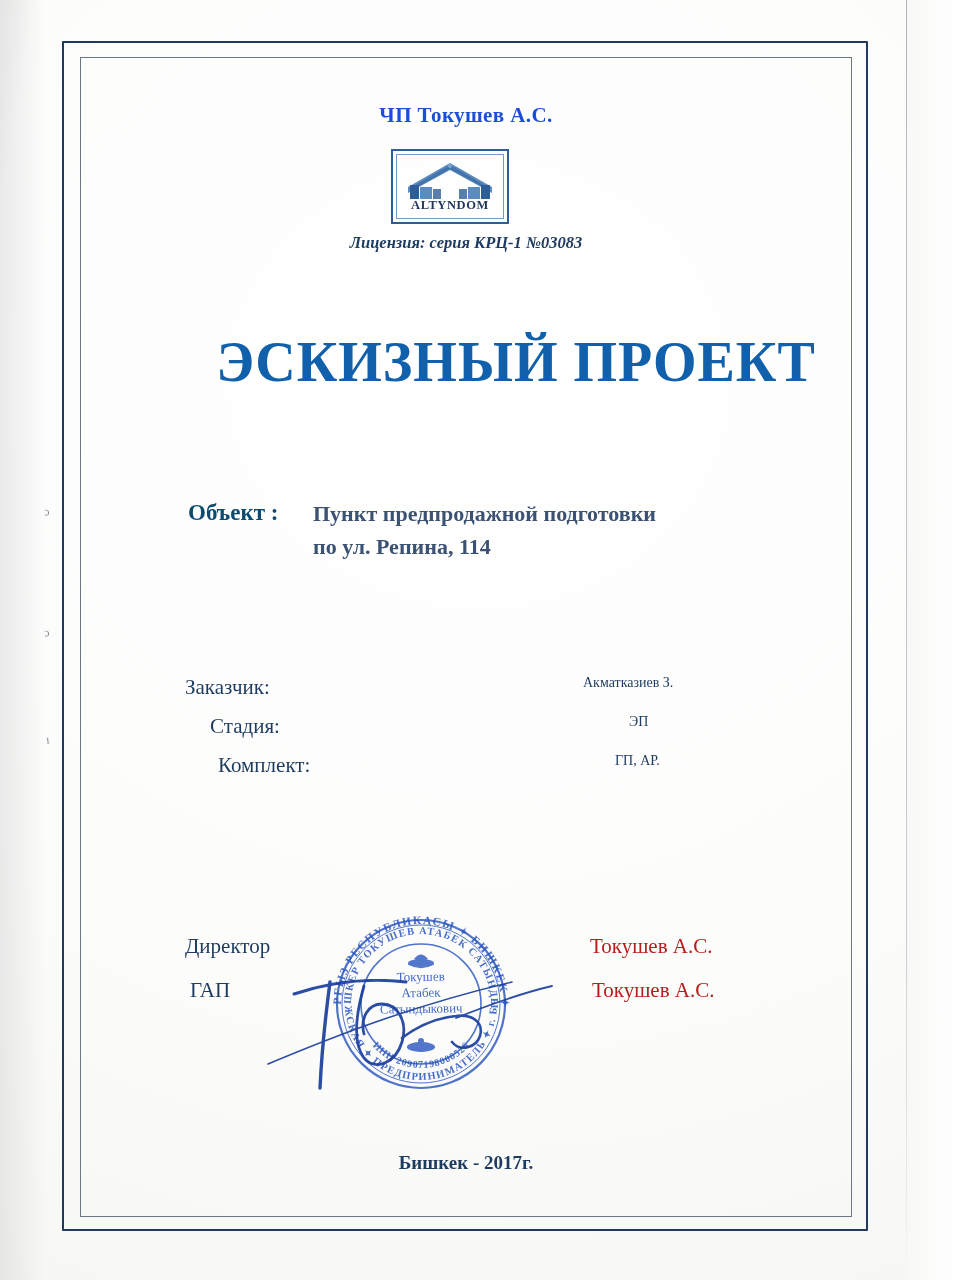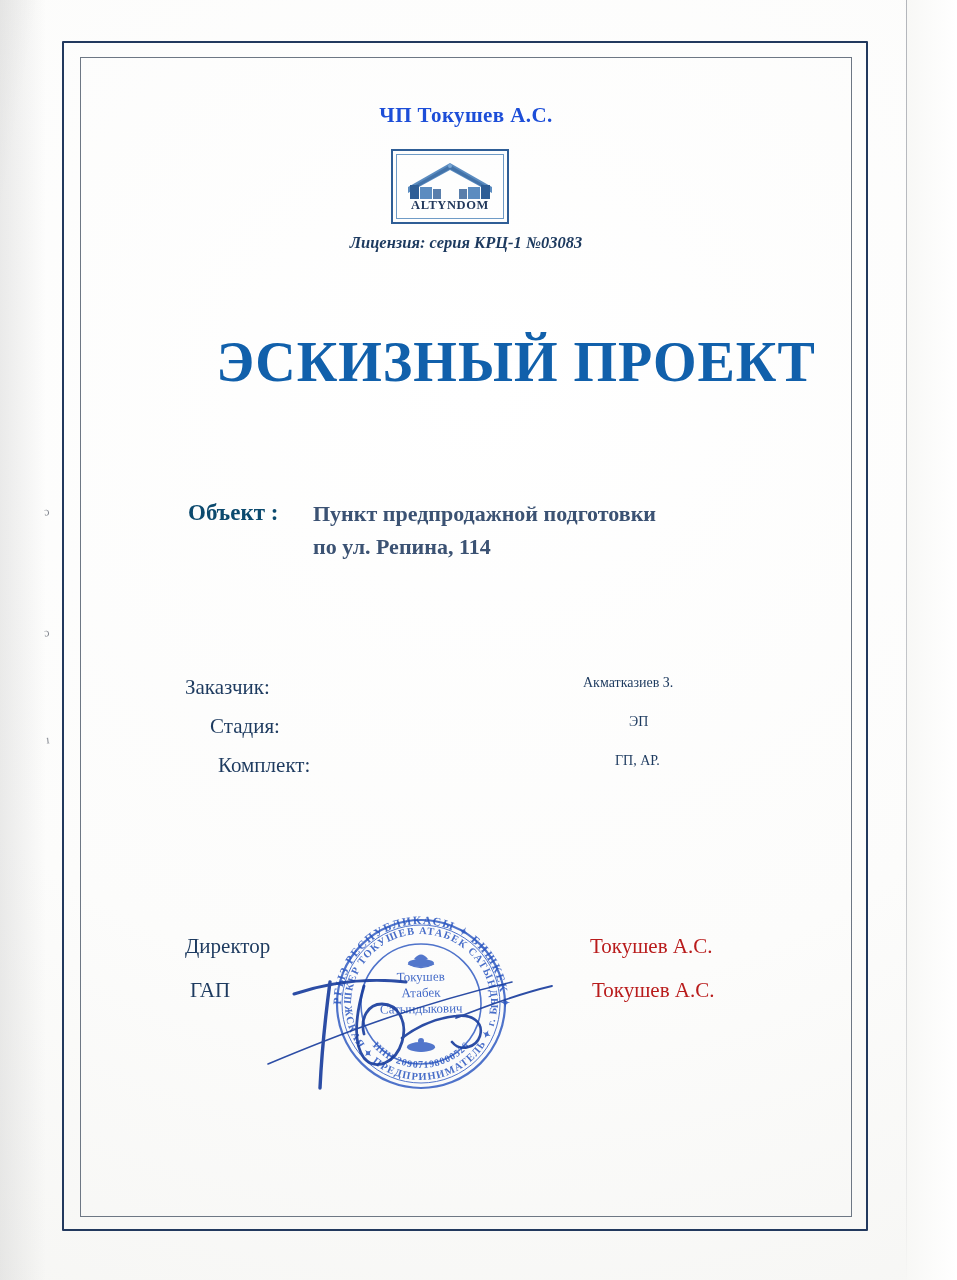--- a/index.html
+++ b/index.html
@@ -387,6 +387,7 @@
 
   </div>
 
+  <div class="footer-line">Бишкек - 2017г.</div>
 
 </div>
 

